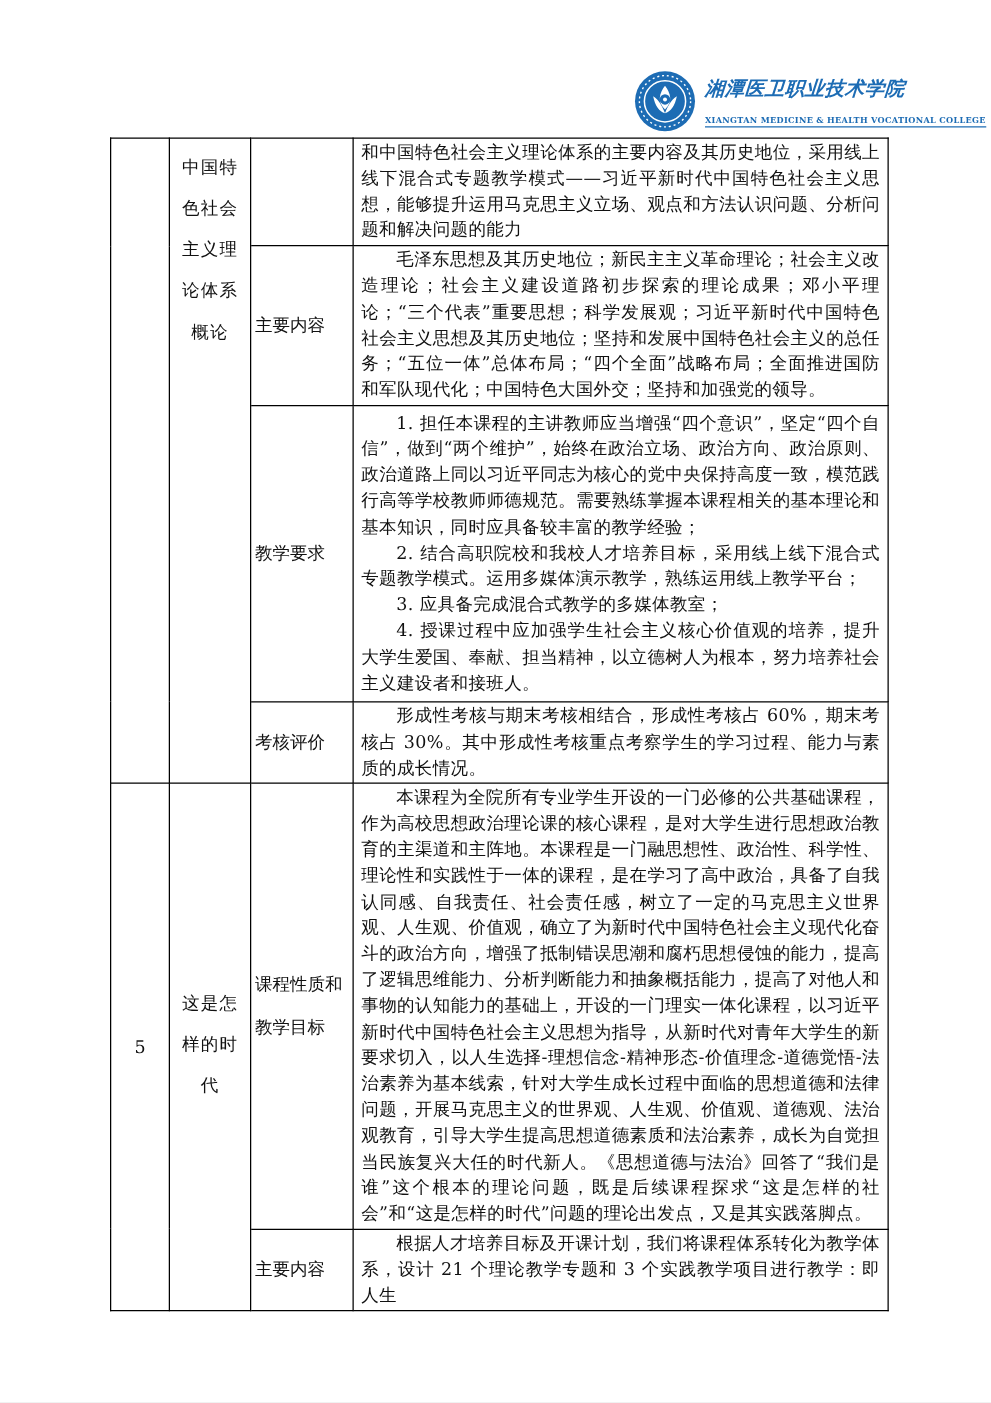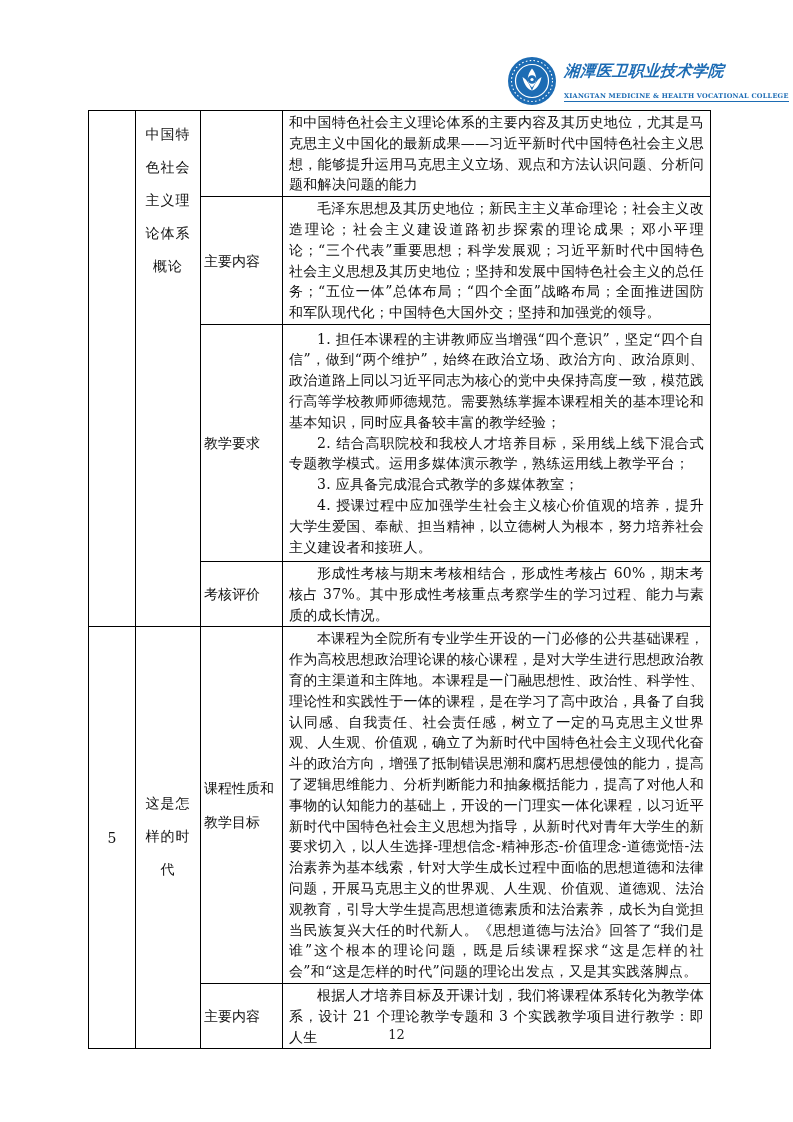--- a/index.html
+++ b/index.html
@@ -91,7 +91,7 @@
         <td class="c-course top" rowspan="4">中国特色社会主义理论体系概论</td>
         <td class="c-label"></td>
         <td class="c-content">
-          <p class="noindent">和中国特色社会主义理论体系的主要内容及其历史地位，尤其是马克思主义中国化的最新成果——习近平新时代中国特色社会主义思想，能够提升运用马克思主义立场、观点和方法认识问题、分析问题和解决问题的能力</p>
+          <p class="noindent">和中国特色社会主义理论体系的主要内容及其历史地位，采用线上线下混合式专题教学模式——习近平新时代中国特色社会主义思想，能够提升运用马克思主义立场、观点和方法认识问题、分析问题和解决问题的能力</p>
         </td>
       </tr>
       <tr class="r2">

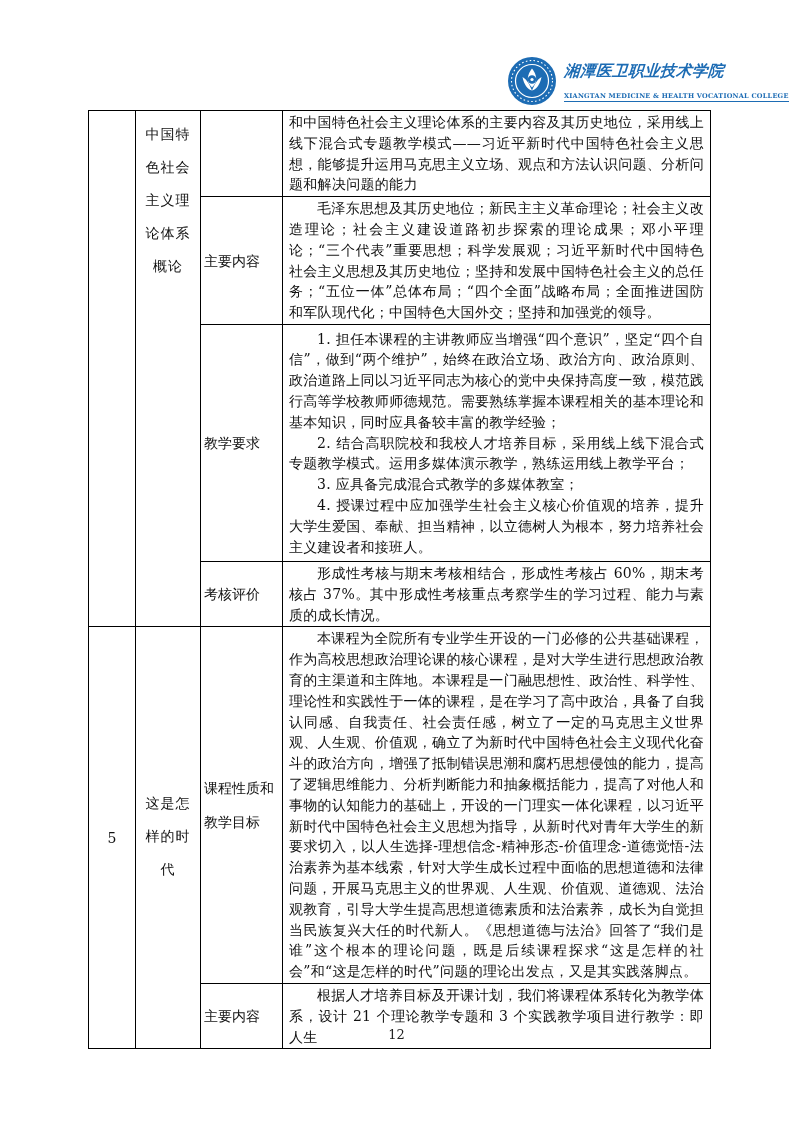--- a/index.html
+++ b/index.html
@@ -112,7 +112,7 @@
       <tr class="r4">
         <td class="c-label">考核评价</td>
         <td class="c-content">
-          <p>形成性考核与期末考核相结合，形成性考核占 60%，期末考核占 37%。其中形成性考核重点考察学生的学习过程、能力与素质的成长情况。</p>
+          <p>形成性考核与期末考核相结合，形成性考核占 60%，期末考核占 30%。其中形成性考核重点考察学生的学习过程、能力与素质的成长情况。</p>
         </td>
       </tr>
 

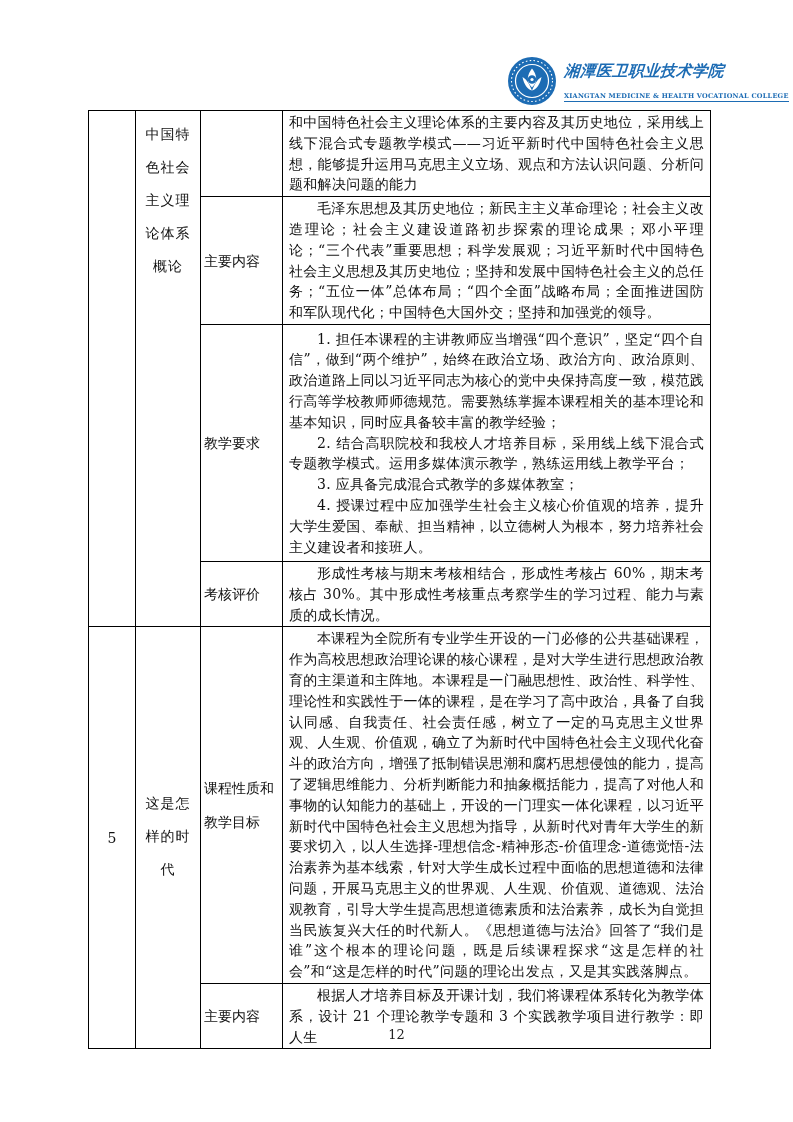--- a/index.html
+++ b/index.html
@@ -133,7 +133,6 @@
     </tbody>
   </table>
 
-  <div class="footer">12</div>
 
 </div>
 

